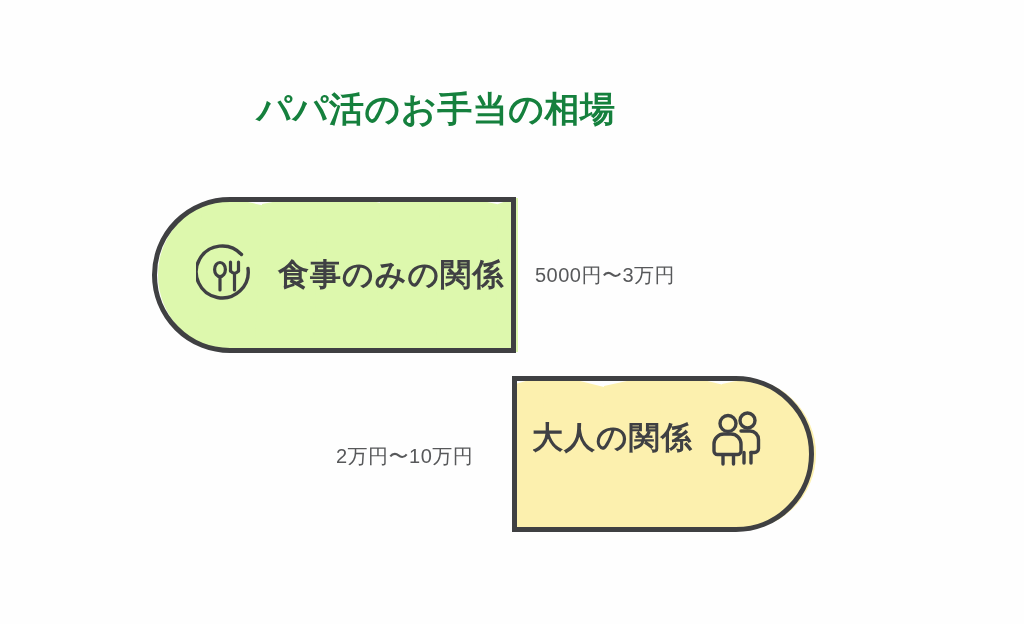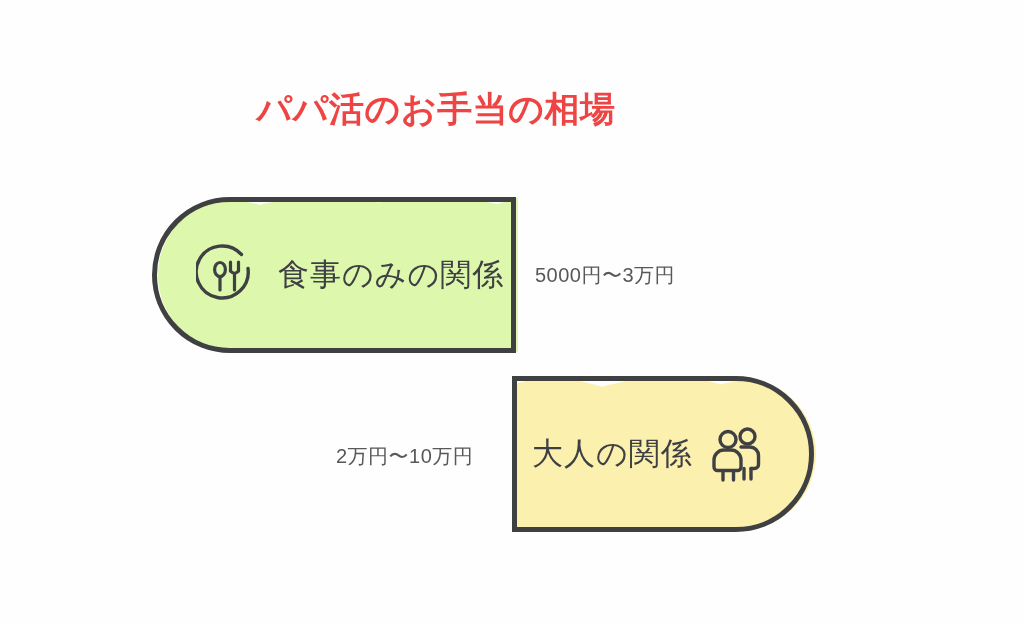--- a/index.html
+++ b/index.html
@@ -34,7 +34,7 @@
     font-size: 35px;
     font-weight: bold;
     letter-spacing: 0.5px;
-    color: #ef4444;
+    color: #15803d;
     white-space: nowrap;
   }
 

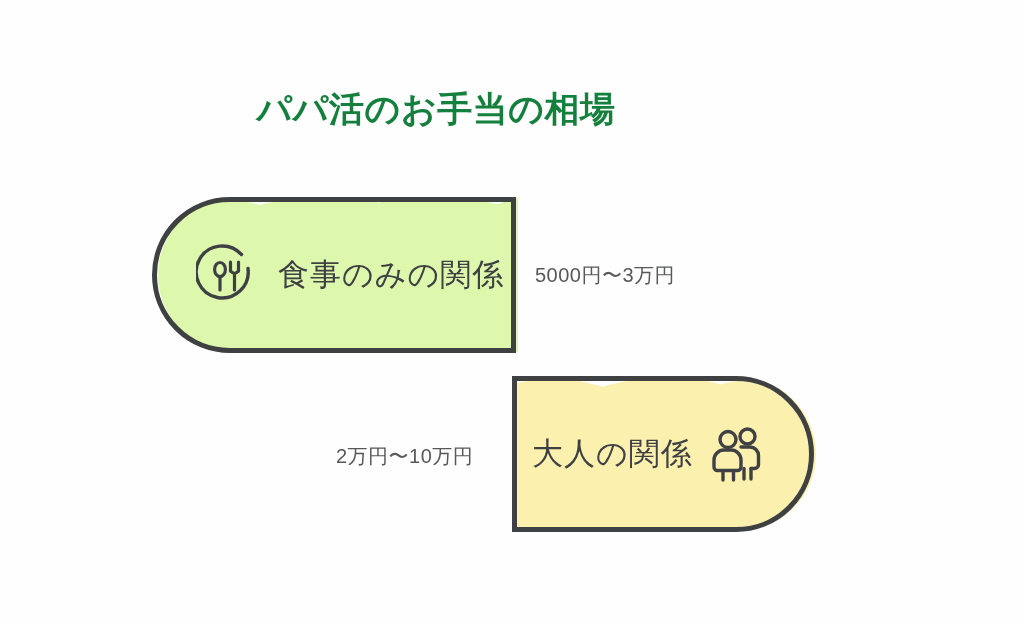--- a/index.html
+++ b/index.html
@@ -95,7 +95,7 @@
 
   .pill-label {
     font-size: 31px;
-    font-weight: 400;
+    font-weight: 700;
     color: #3f4043;
     letter-spacing: 1px;
     white-space: nowrap;

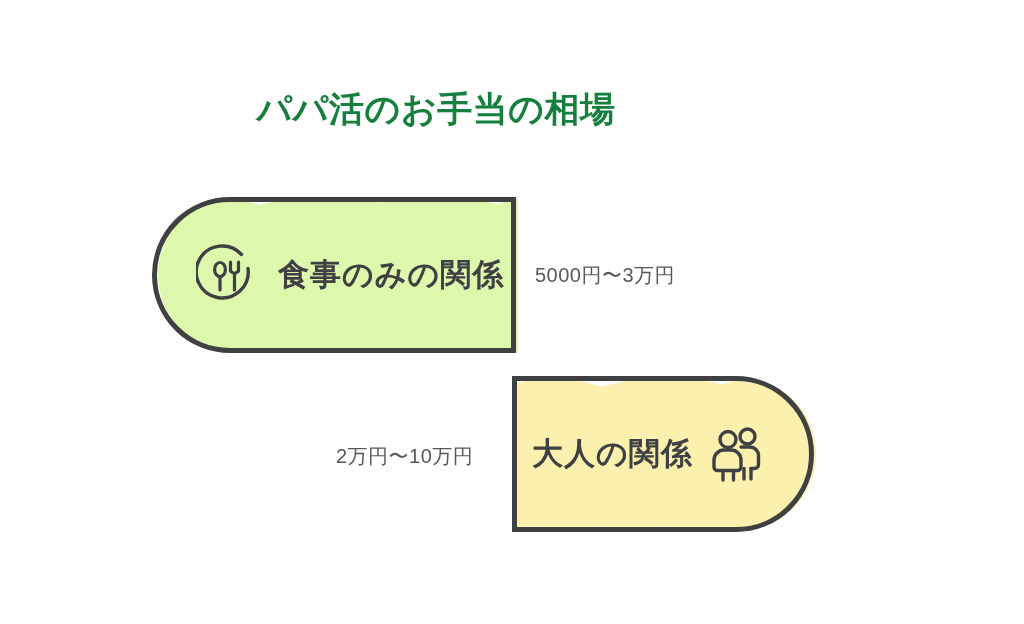--- a/index.html
+++ b/index.html
@@ -91,7 +91,7 @@
     height: 156px;
   }
   .inner-green { left: 152px; top: 197px; width: 364px; padding-left: 44px; gap: 20px; }
-  .inner-yellow { left: 512px; top: 376px; width: 302px; padding-left: 20px; gap: 18px; }
+  .inner-yellow { left: 512px; top: 360px; width: 302px; padding-left: 20px; gap: 18px; }
 
   .pill-label {
     font-size: 31px;

